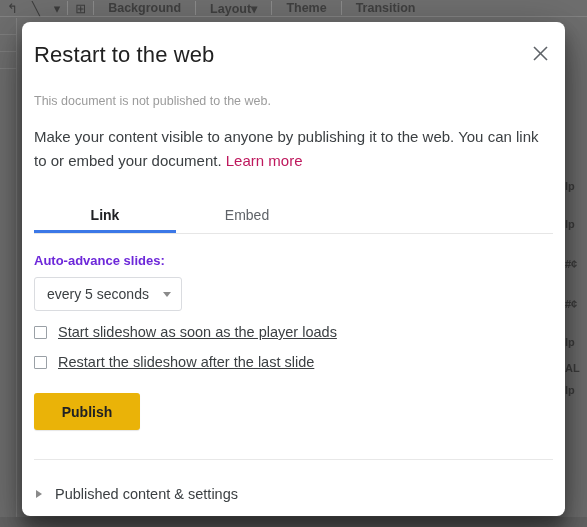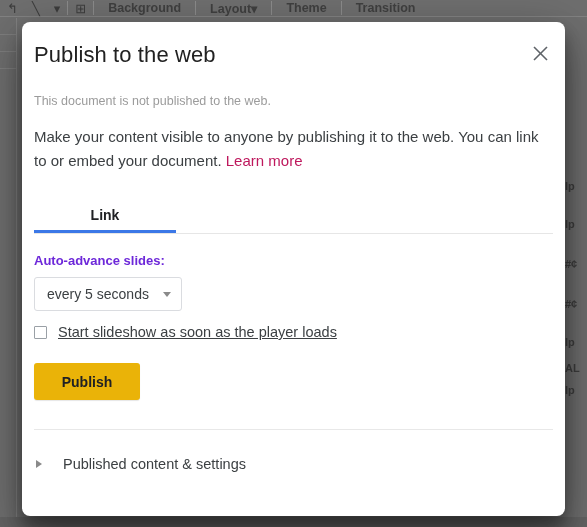--- a/index.html
+++ b/index.html
@@ -348,7 +348,7 @@
 <div id="publish-dialog">
 
   <div id="dialog-header">
-    <div id="dialog-title">Publish to the web</div>
+    <div id="dialog-title">Restart to the web</div>
     <div id="close-button">
       <svg width="15" height="15" viewBox="0 0 15 15">
         <line x1="1" y1="1" x2="14" y2="14" stroke="#5f6368" stroke-width="1.6"></line>

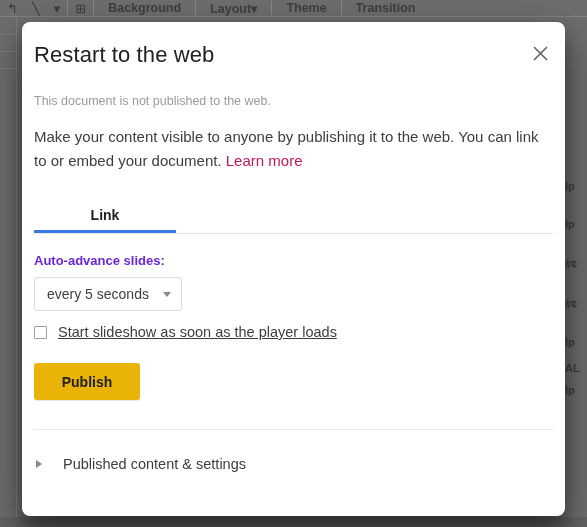--- a/index.html
+++ b/index.html
@@ -365,6 +365,7 @@
 
     <div id="tabs-row">
       <div class="tab active">Link</div>
+      <div class="tab">Embed</div>
     </div>
 
     <p id="auto-advance-label">Auto-advance slides:</p>

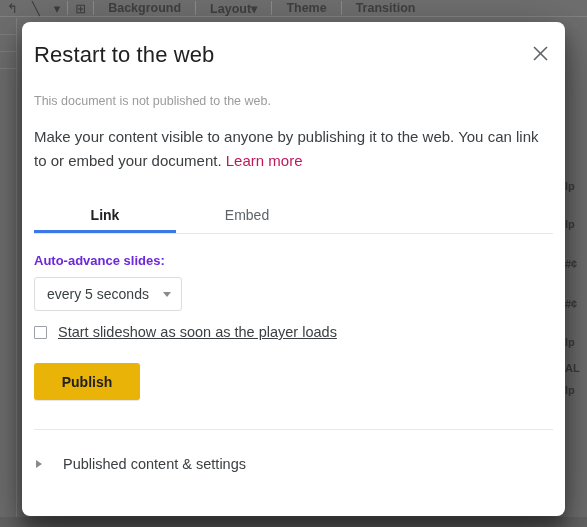--- a/index.html
+++ b/index.html
@@ -380,6 +380,10 @@
       <span class="checkbox-label">Start slideshow as soon as the player loads</span>
     </div>
 
+    <div class="checkbox-row">
+      <span class="checkbox-box"></span>
+      <span class="checkbox-label">Restart the slideshow after the last slide</span>
+    </div>
 
     <button id="publish-button">Publish</button>
 

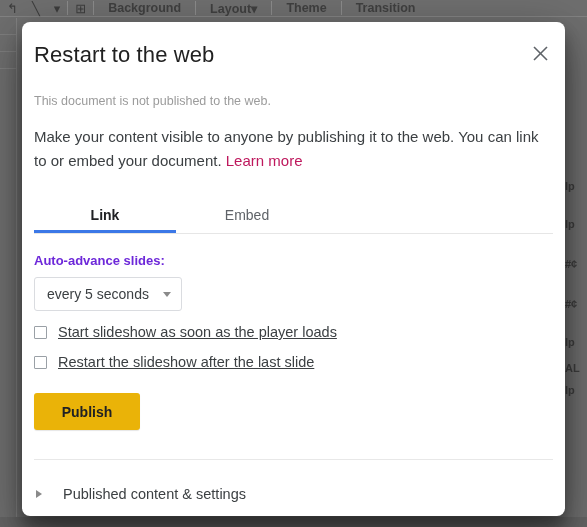--- a/index.html
+++ b/index.html
@@ -298,7 +298,7 @@
     flex: 0 0 auto;
   }
   #published-settings-label {
-    margin-left: 21px;
+    margin-left: 13px;
     font-size: 14.5px;
     color: #3c4043;
   }

